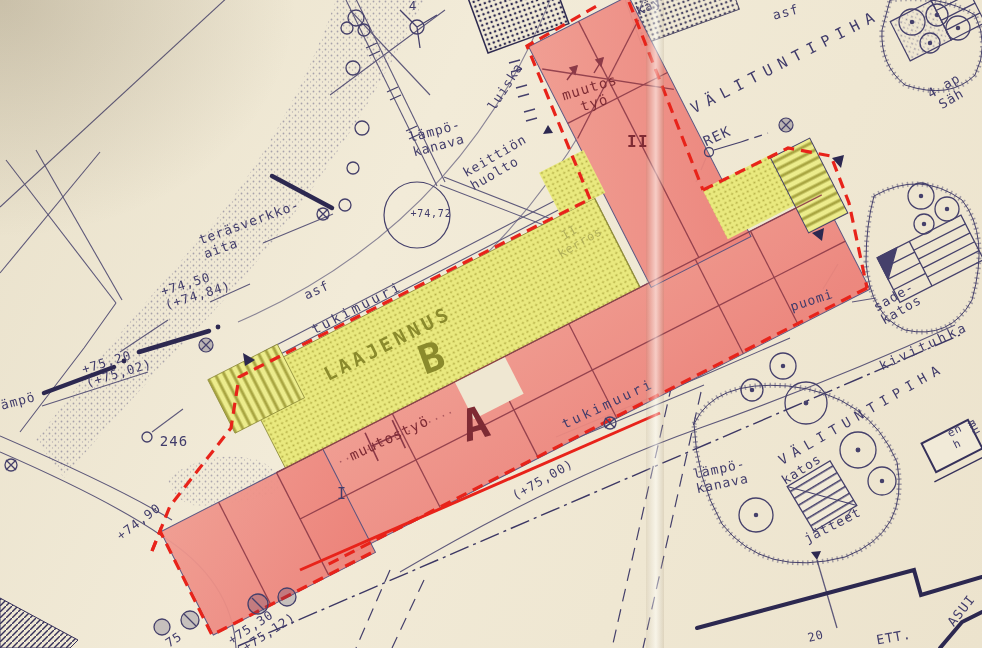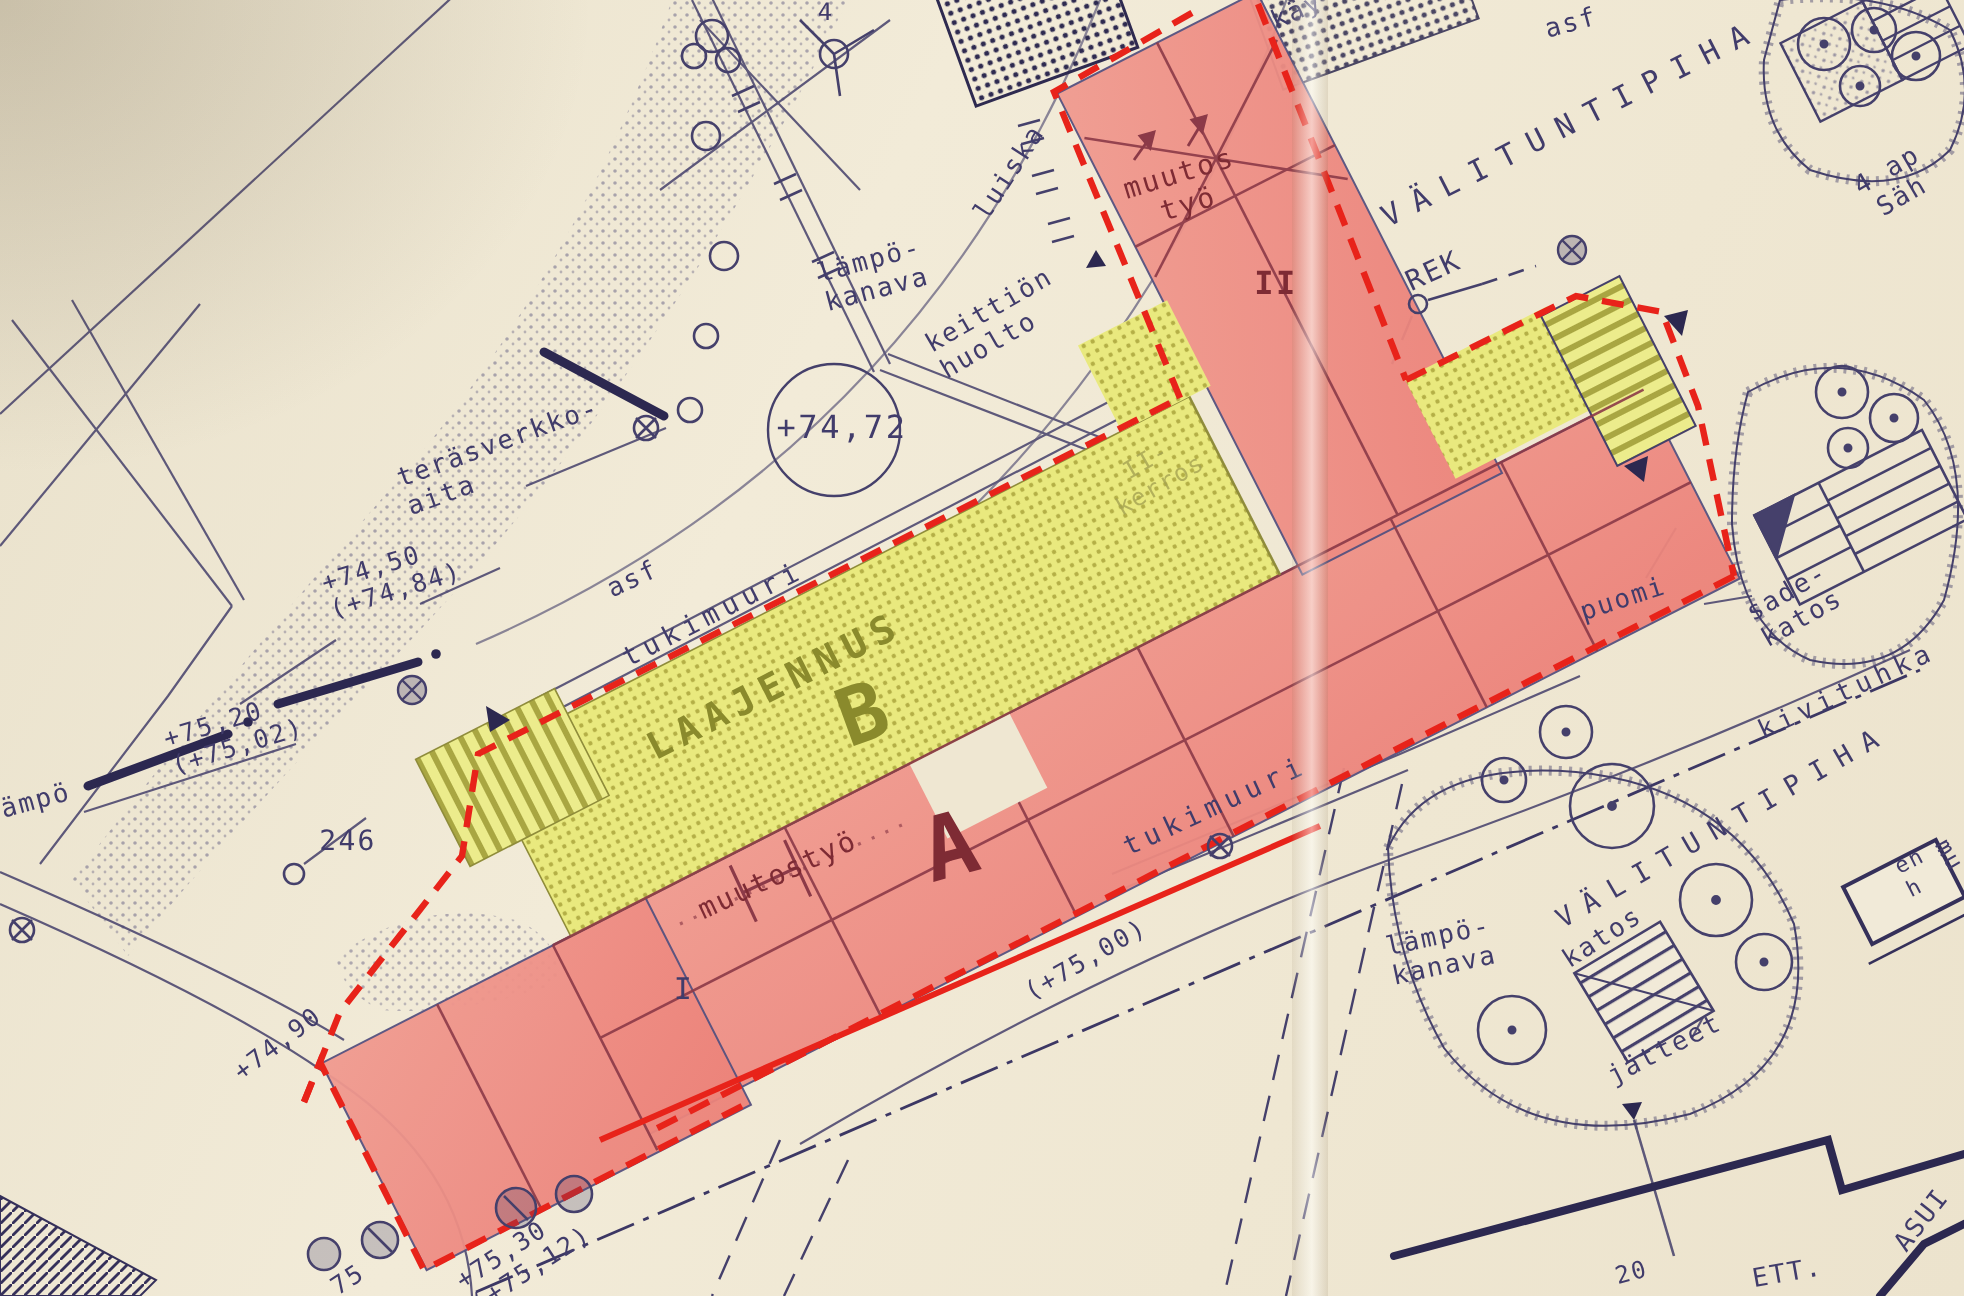--- a/index.html
+++ b/index.html
@@ -352,7 +352,7 @@
 huolto</div>
   <div class="lbl" style="left:252px;top:230px;--r:-20deg;font-size:13px">teräsverkko-
 aita</div>
-  <div class="lbl" style="left:421px;top:214px;font-size:16px">+74,72</div>
+  <div class="lbl" style="left:431px;top:214px;font-size:10px">+74,72</div>
   <div class="lbl" style="left:196px;top:289px;--r:-17deg;font-size:12.5px">+74,50
 (+74,84)</div>
   <div class="lbl" style="left:317px;top:291px;--r:-25deg;font-size:13px">asf</div>

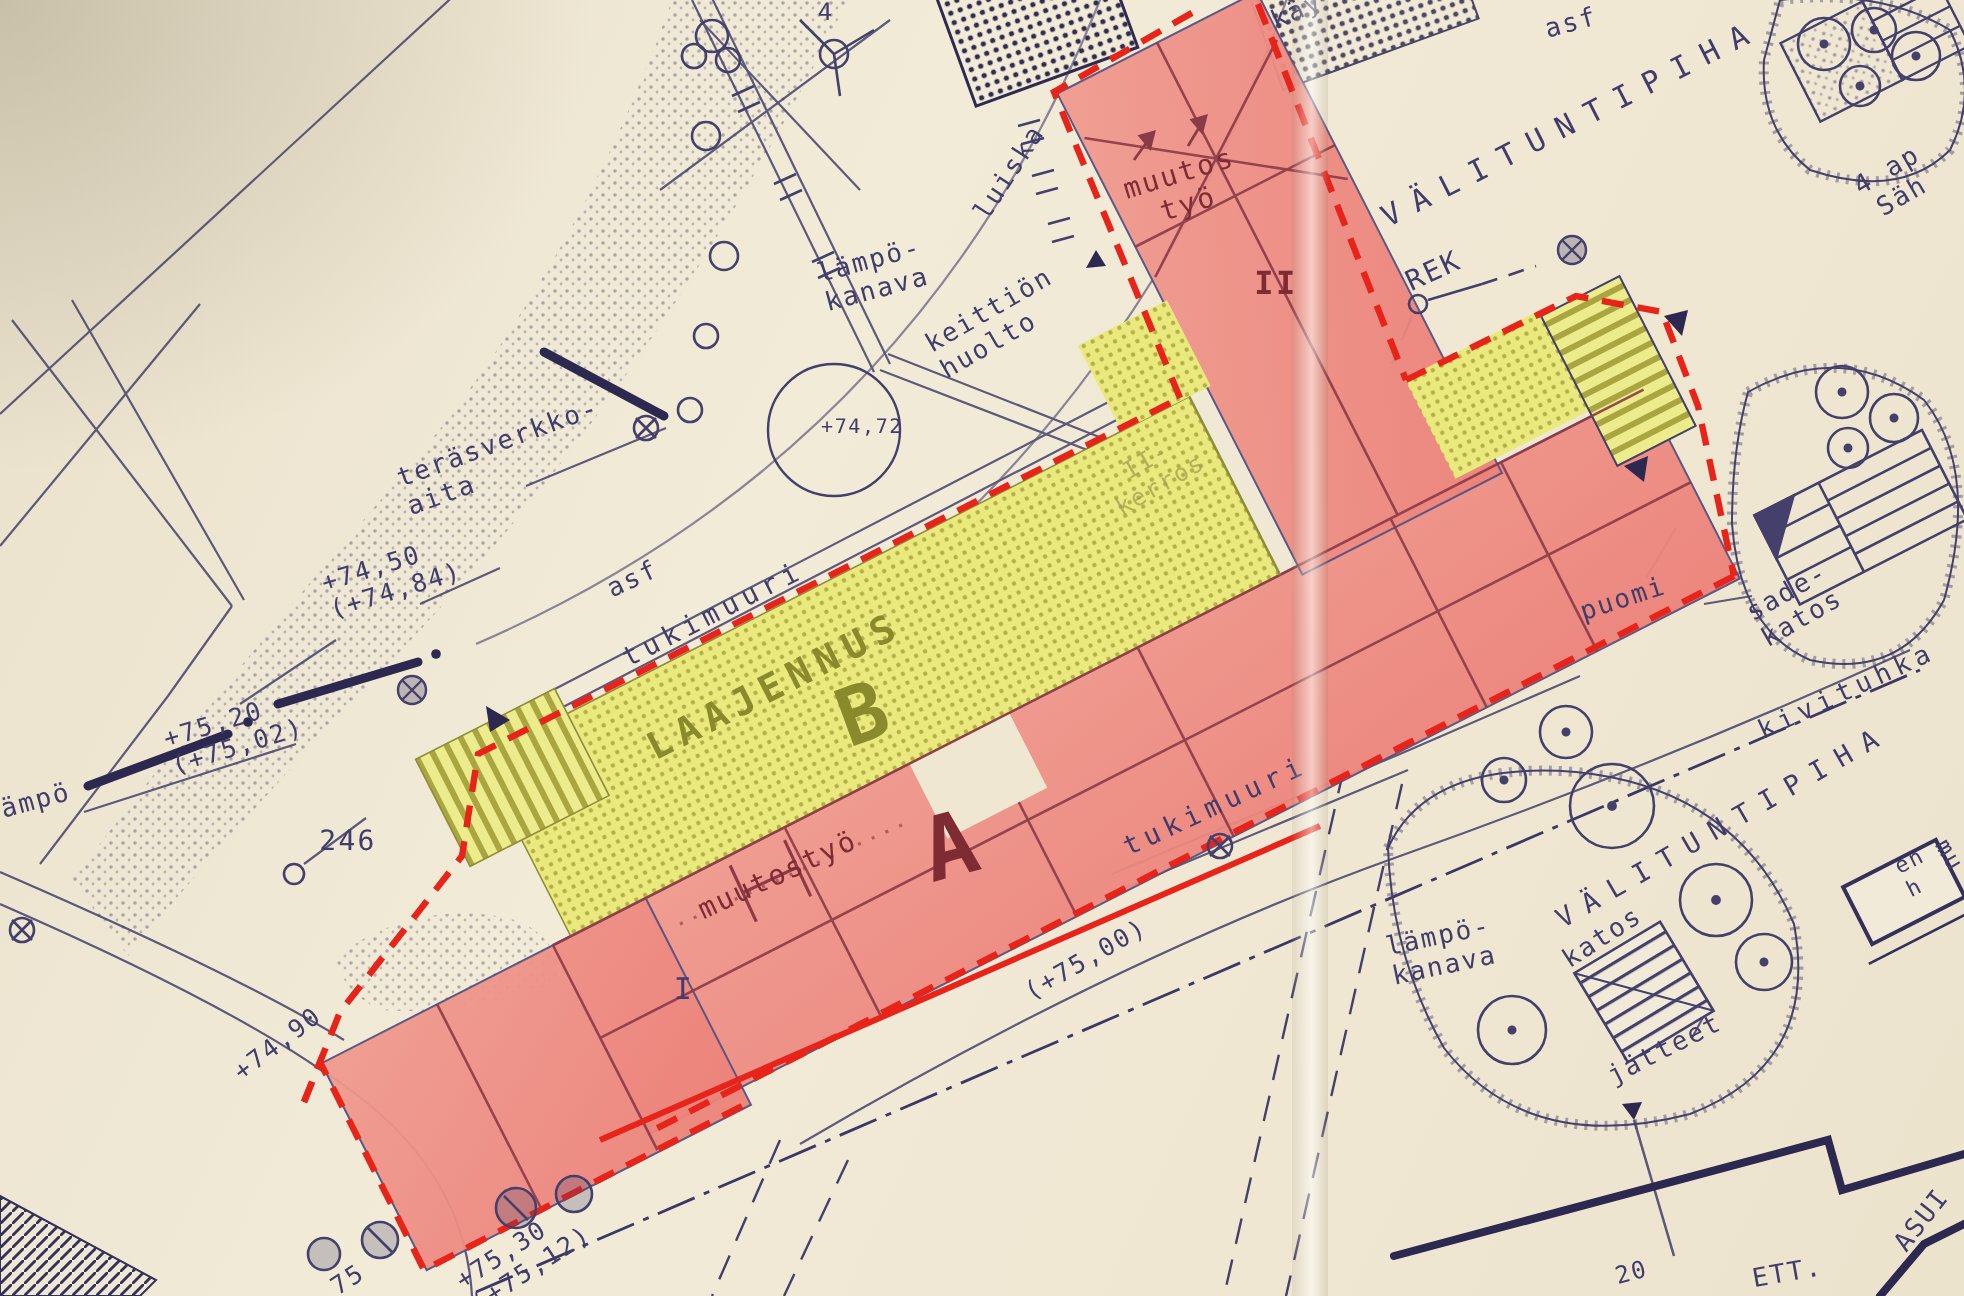--- a/index.html
+++ b/index.html
@@ -364,7 +364,7 @@
   <div class="lbl" style="left:117px;top:367px;--r:-17deg;font-size:12.5px">+75,20
 (+75,02)</div>
   <div class="lbl" style="left:14px;top:403px;--r:-15deg;font-size:13px">lämpö</div>
-  <div class="lbl" style="left:174px;top:421px;font-size:14px">246</div>
+  <div class="lbl" style="left:174px;top:441px;font-size:14px">246</div>
   <div class="lbl maroon big" style="left:477px;top:424px;--r:-15deg;font-size:44px">A</div>
   <div class="lbl maroon" style="left:389px;top:438px;--r:-25deg;font-size:14px;font-weight:normal">muutostyö</div>
   <div class="lbl" style="left:342px;top:495px;font-size:15px">I</div>

